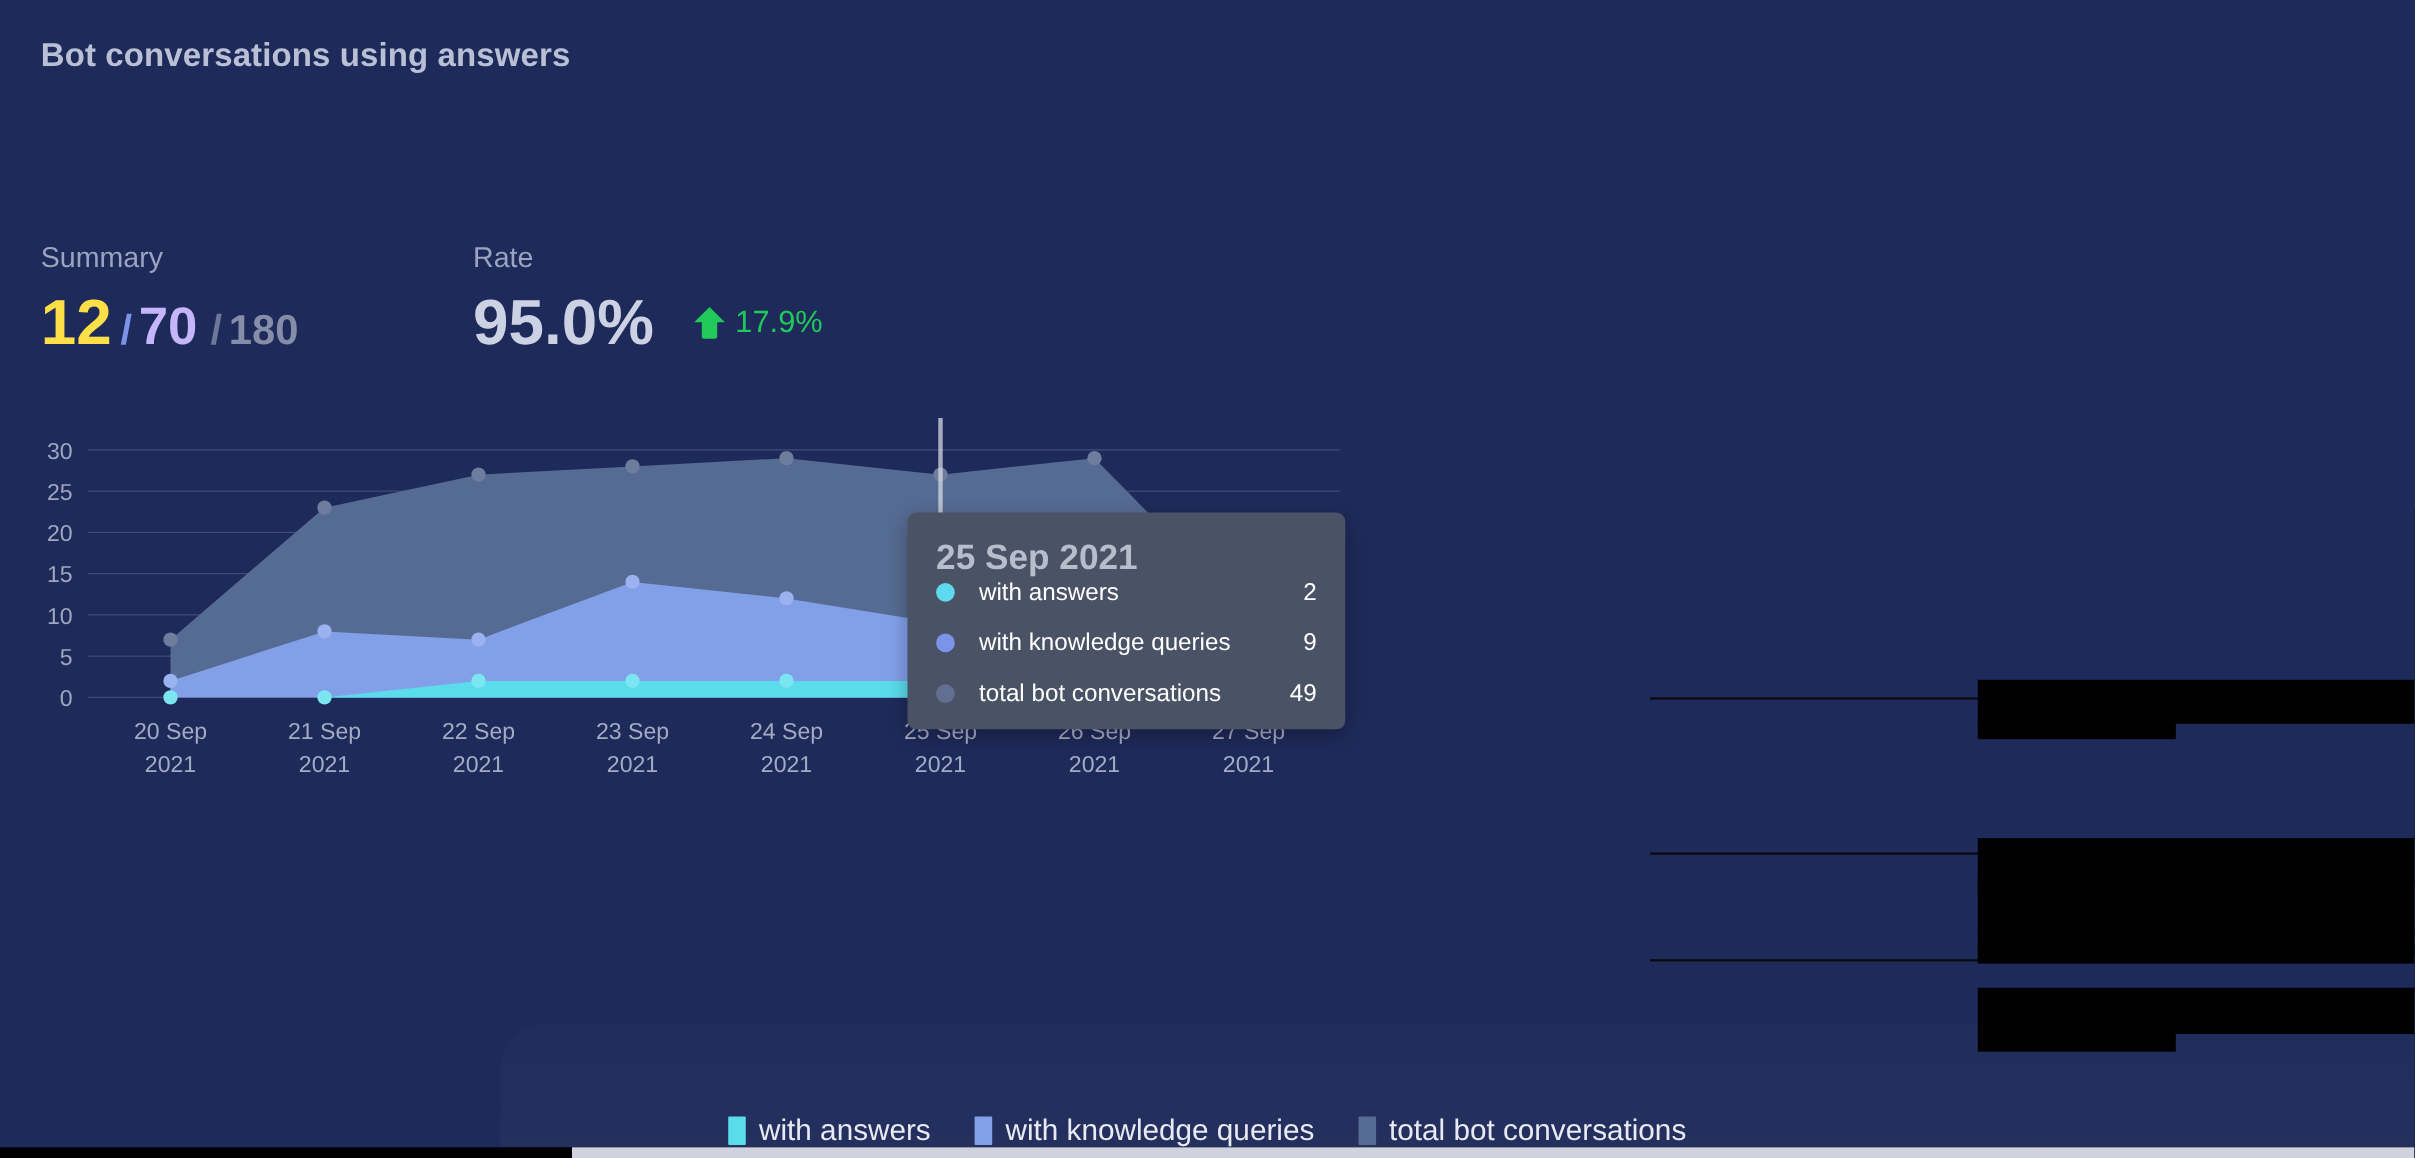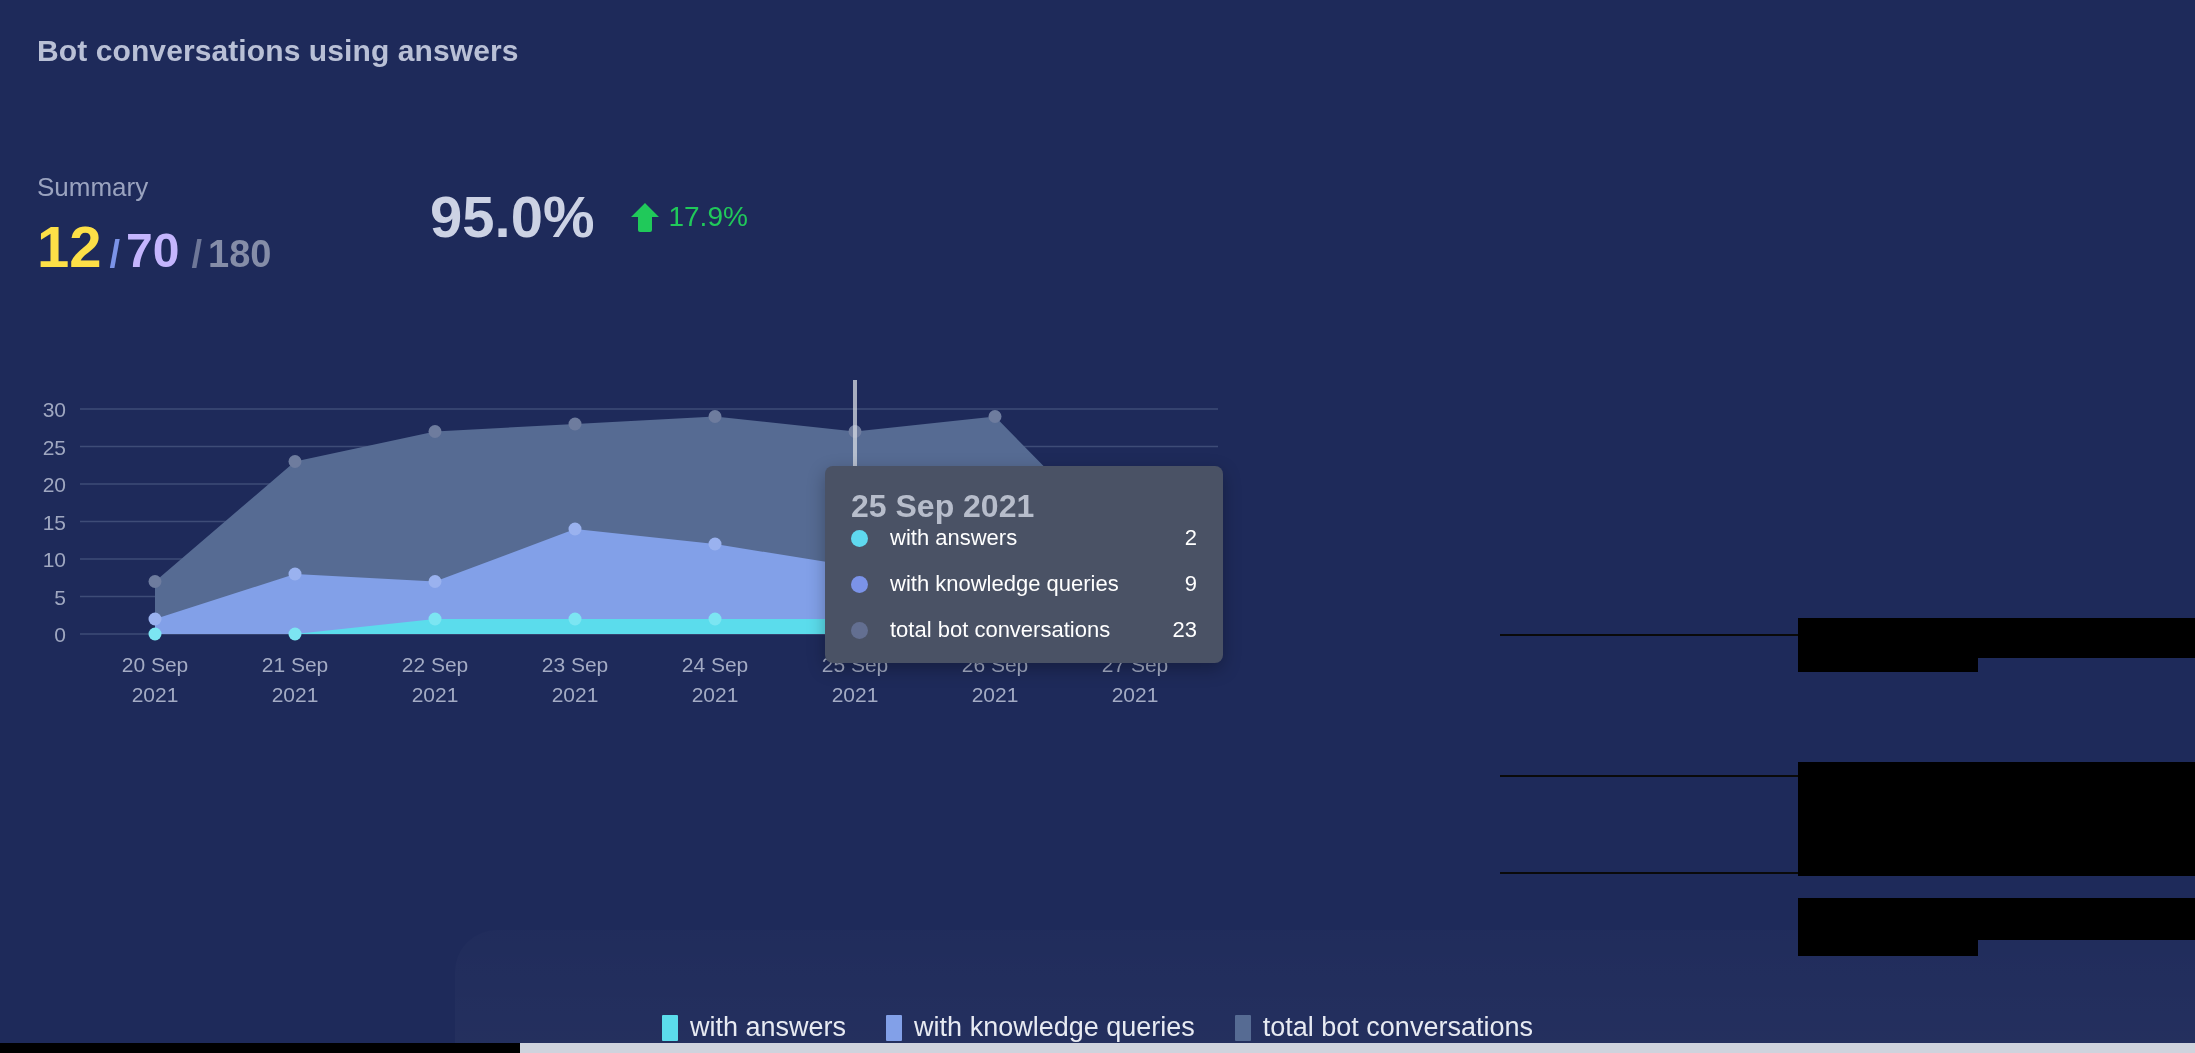--- a/index.html
+++ b/index.html
@@ -81,6 +81,7 @@
     color: #9aa3bf;
     font-weight: 400;
     line-height: 30px;
+    margin-top: 47px;
   }
   .stat-value-row {
     margin-top: 16px;

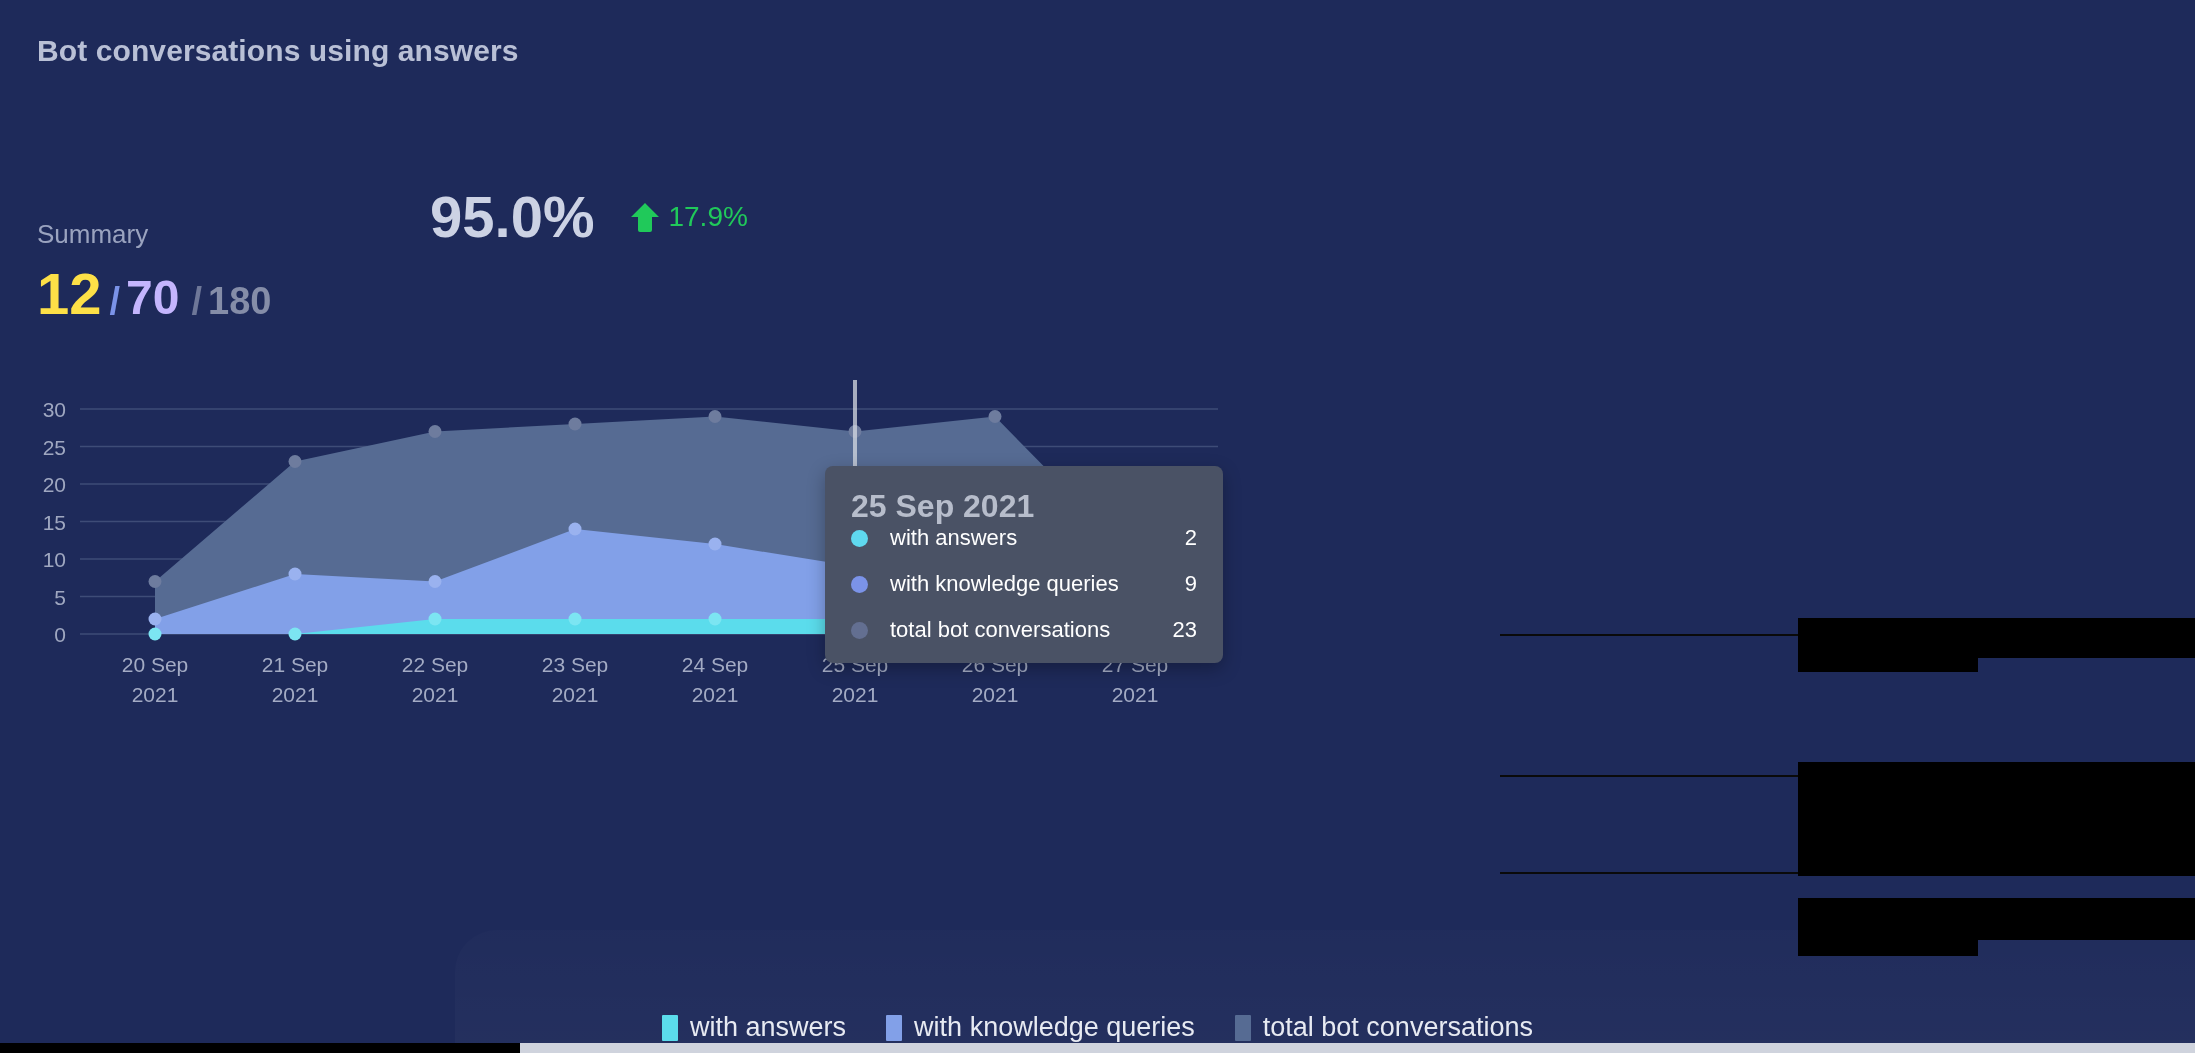--- a/index.html
+++ b/index.html
@@ -271,6 +271,7 @@
     </div>
 
     <div class="stat-block rate">
+      <div class="stat-label">Rate</div>
       <div class="stat-value-row">
         <span class="rate-value">95.0%</span>
         <span class="delta">

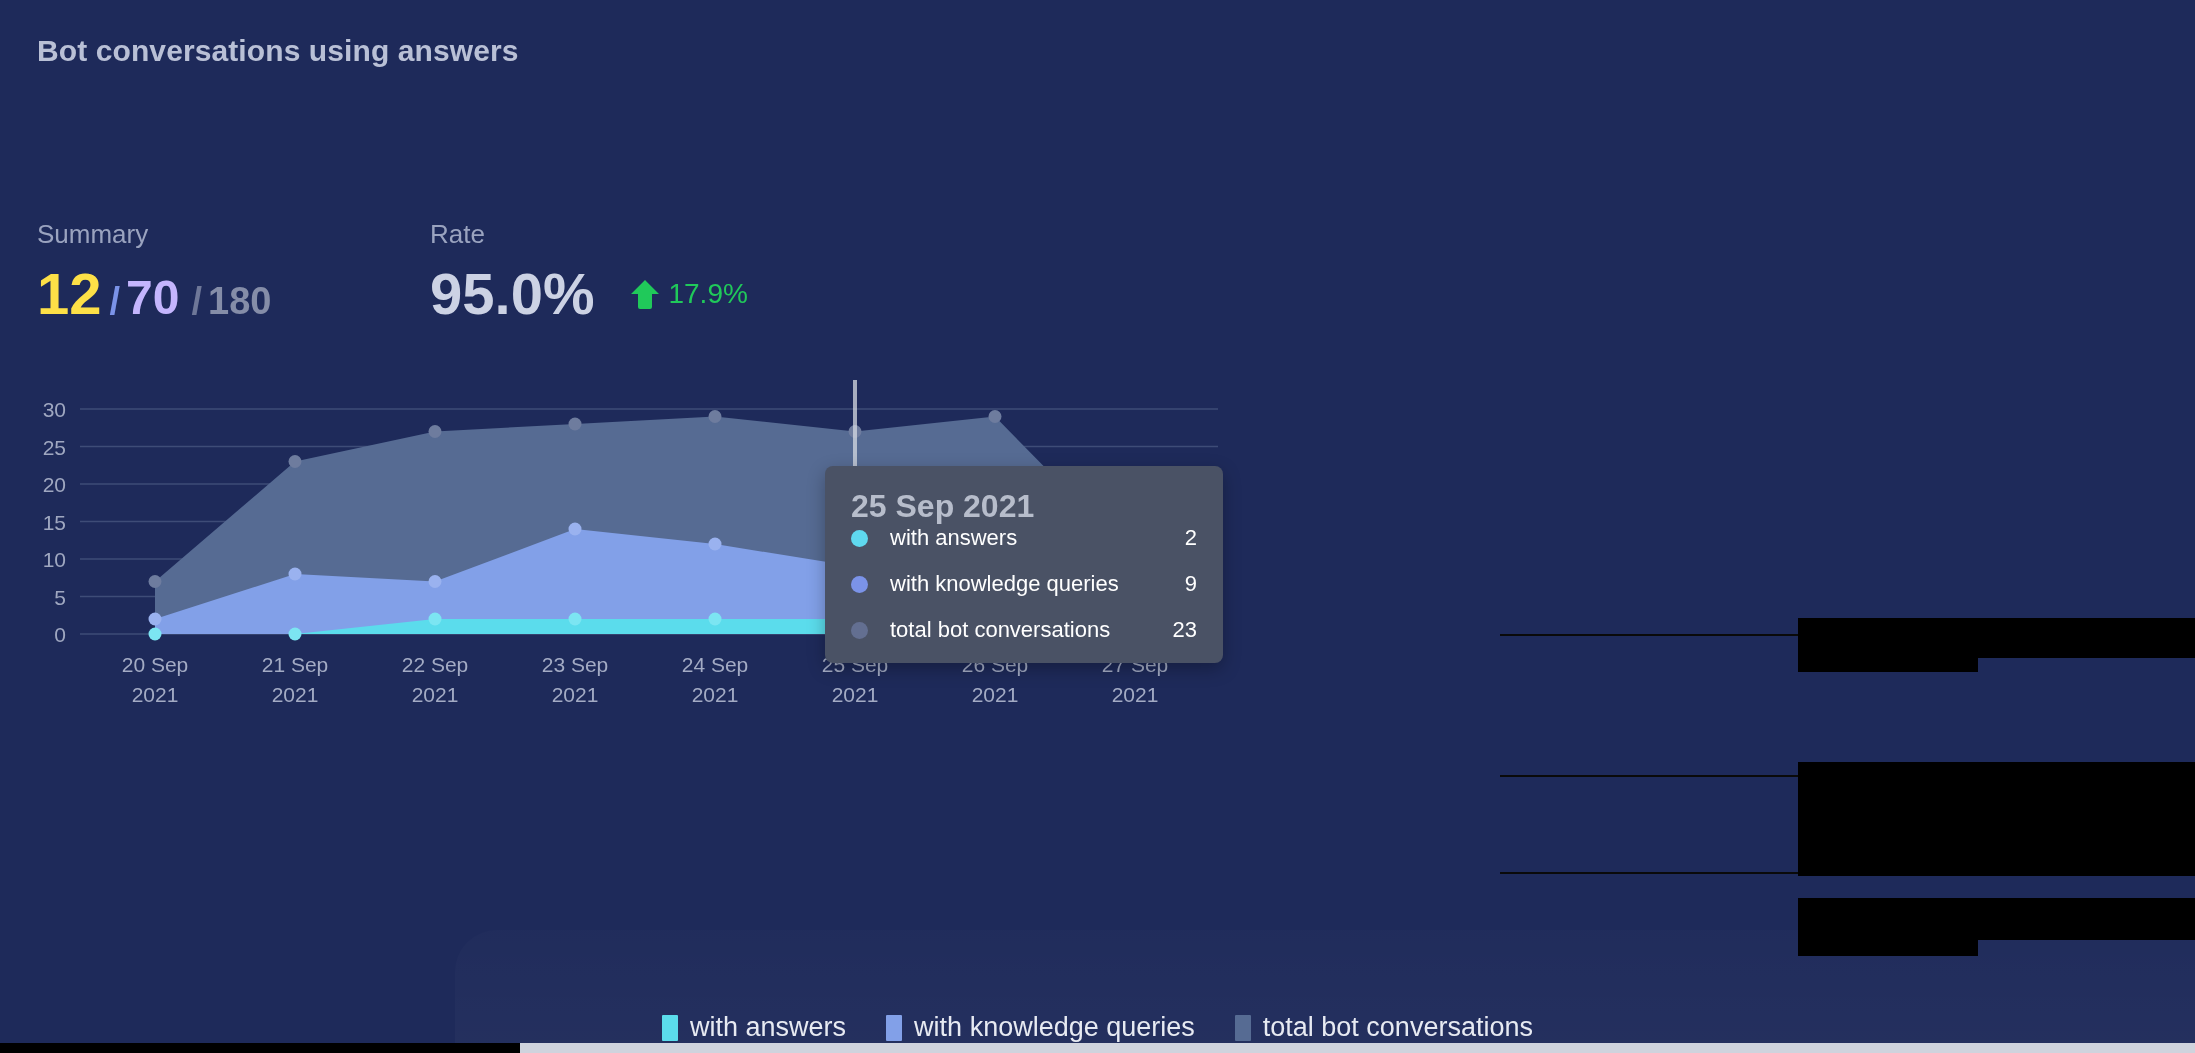--- a/index.html
+++ b/index.html
@@ -374,7 +374,7 @@
         <div class="tt-row">
           <span class="tt-dot" style="background: rgb(99, 111, 145);"></span>
           <span class="tt-name">total bot conversations</span>
-          <span class="tt-val">23</span>
+          <span class="tt-val">49</span>
         </div>
       </div>
   </div>

